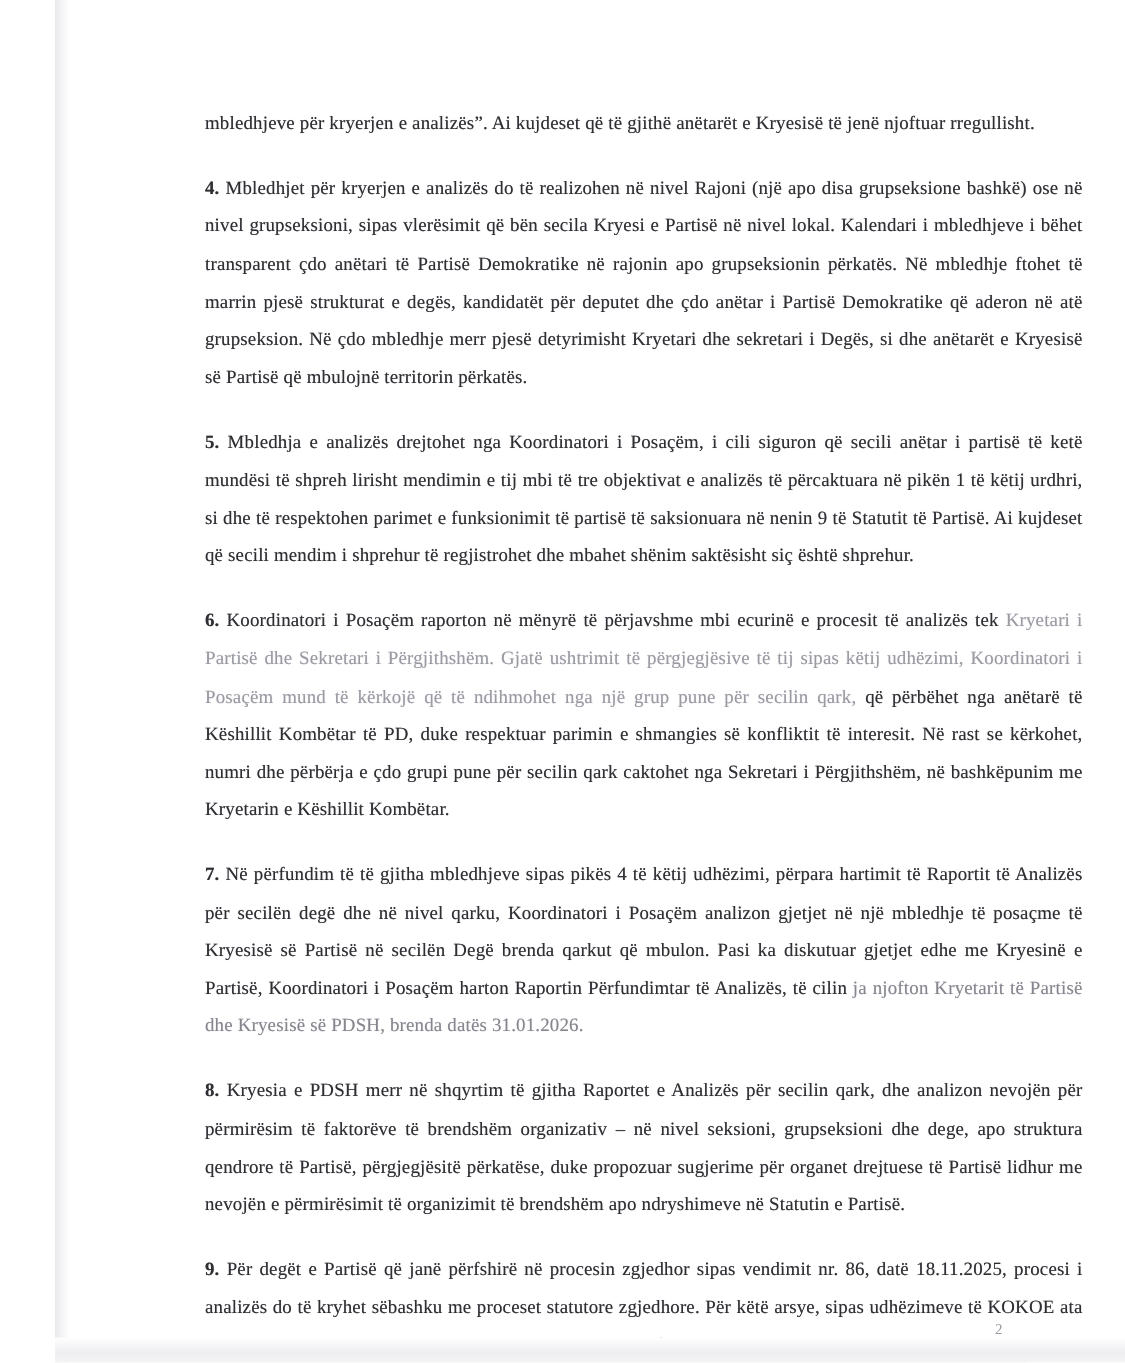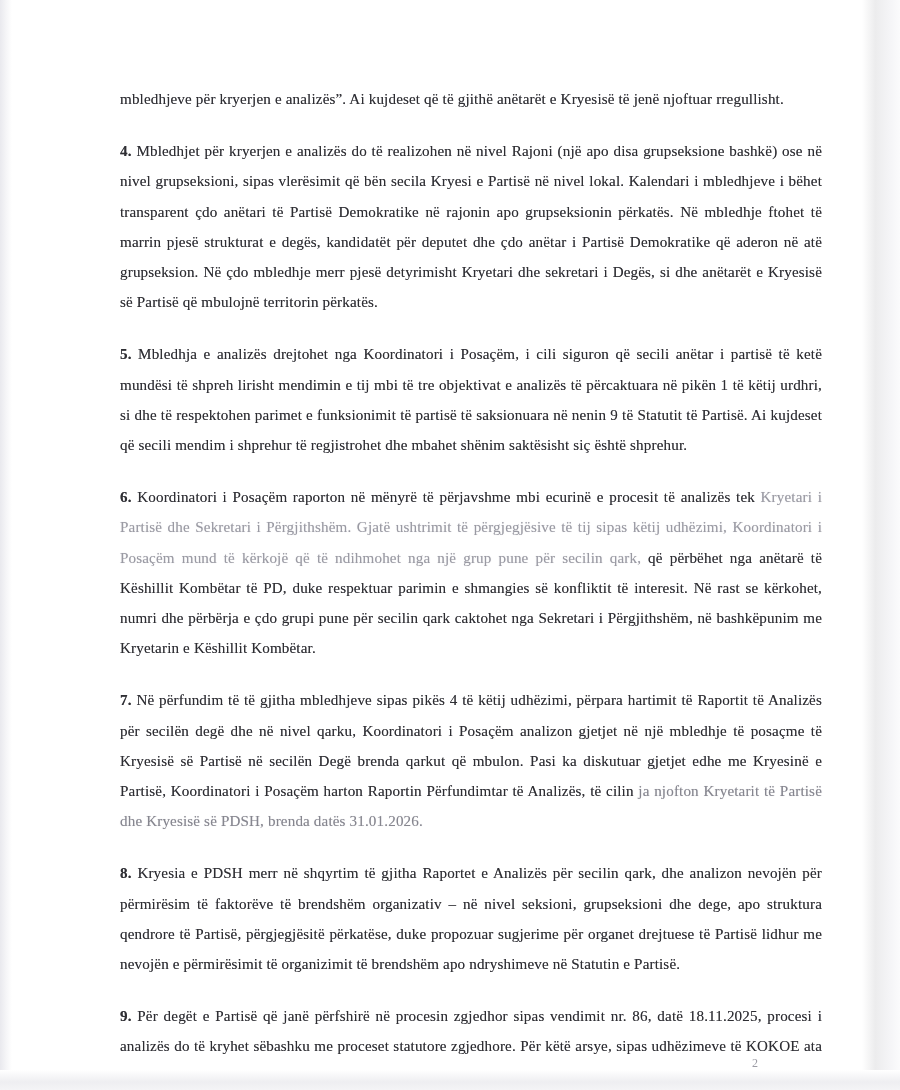--- a/index.html
+++ b/index.html
@@ -21,6 +21,7 @@
     height: 1090px;
     background: #f2f2f4;
     box-sizing: border-box;
+    margin-left: 44px;
   }
   #page-sheet {
     position: absolute;

